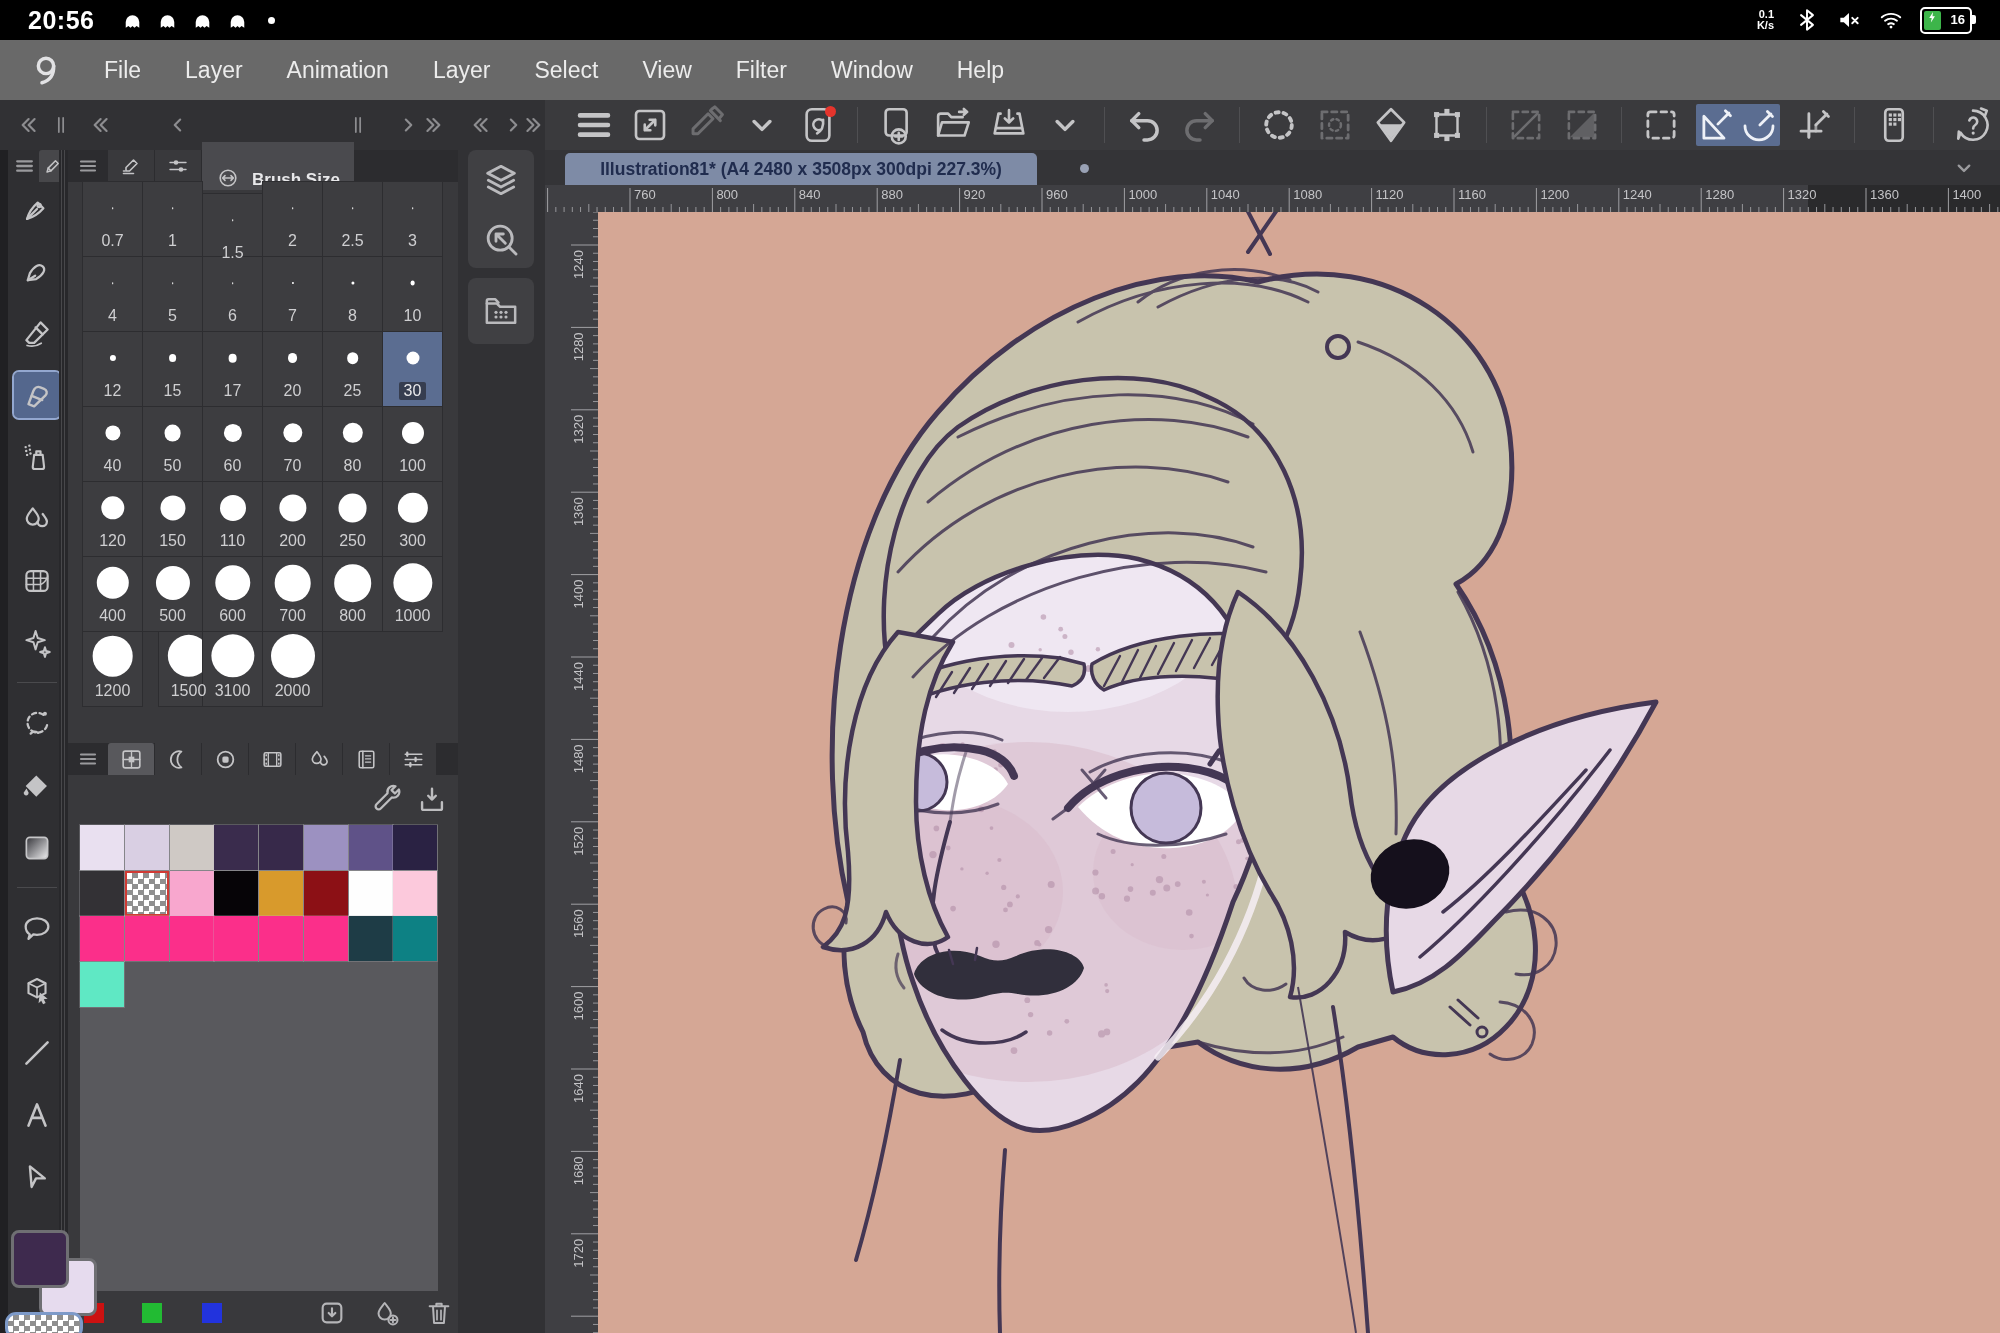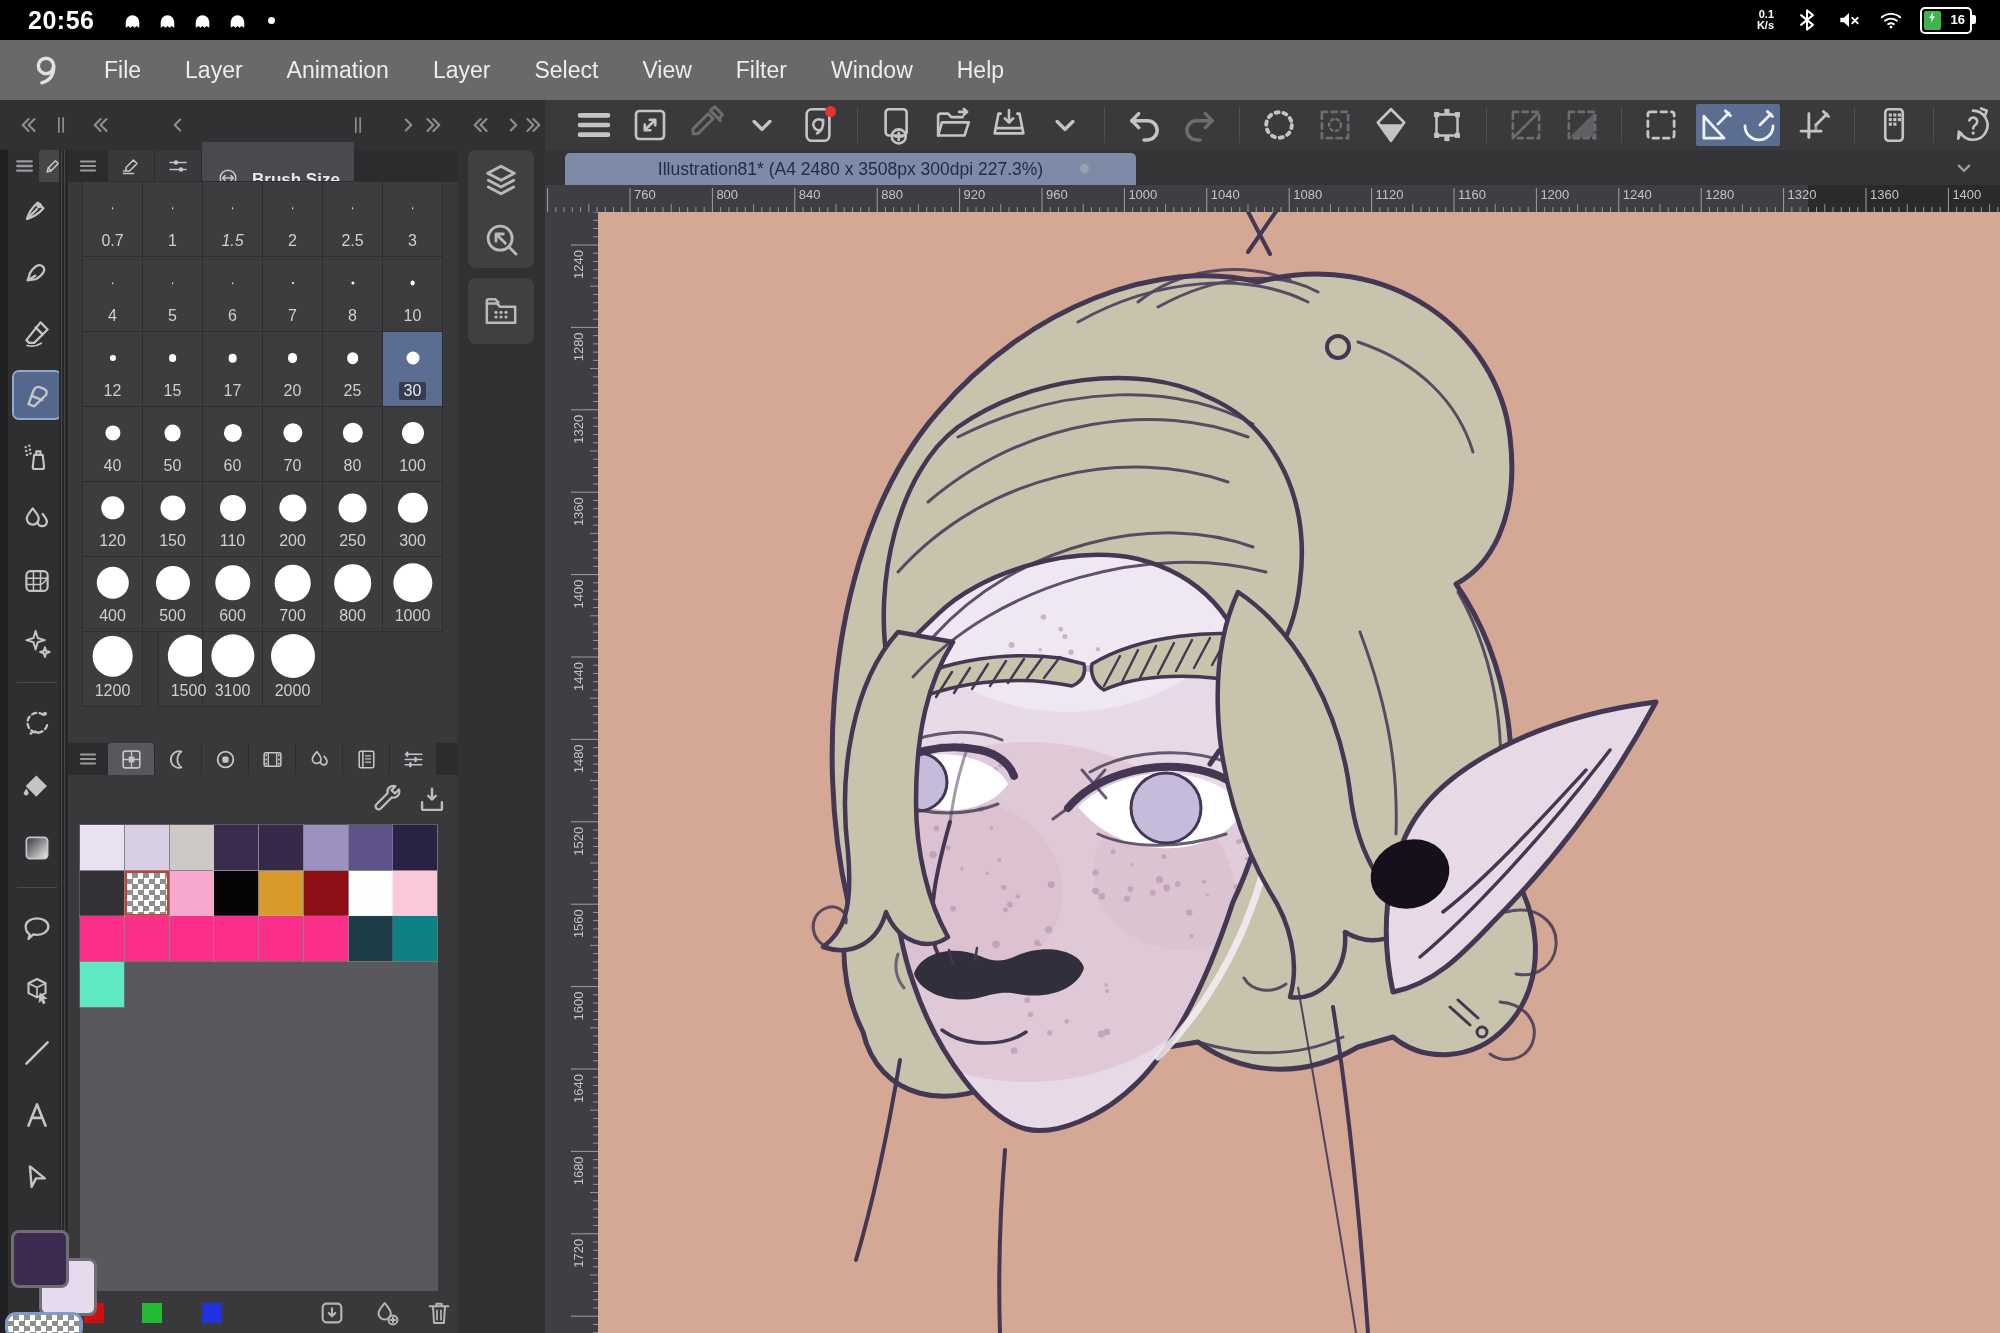--- a/index.html
+++ b/index.html
@@ -39,7 +39,7 @@
   .badge{position:absolute;right:3px;top:2px;width:11px;height:11px;border-radius:50%;background:var(--badge-red,#e5342c);}
   
   .doc-row{left:545px;top:150px;width:1455px;height:35px;background:#343437;}
-  .doc-tab{position:absolute;left:20px;top:3px;width:571px;height:32px;background:var(--doc-tab-bg,#7e8ba6);border-radius:5px 5px 0 0;display:flex;align-items:center;justify-content:center;font-size:17.5px;font-weight:normal;color:var(--doc-tab-text,#202c4e);}
+  .doc-tab{position:absolute;left:20px;top:3px;width:472px;height:32px;background:var(--doc-tab-bg,#7e8ba6);border-radius:5px 5px 0 0;display:flex;align-items:center;justify-content:center;font-size:17.5px;font-weight:bold;color:var(--doc-tab-text,#202c4e);}
   .doc-dot{position:absolute;left:535px;top:14px;width:9px;height:9px;border-radius:50%;background:#99a1b4;}
   .doc-chevron{position:absolute;right:22px;top:4px;width:28px;height:28px;color:#9b9b9e;}
   

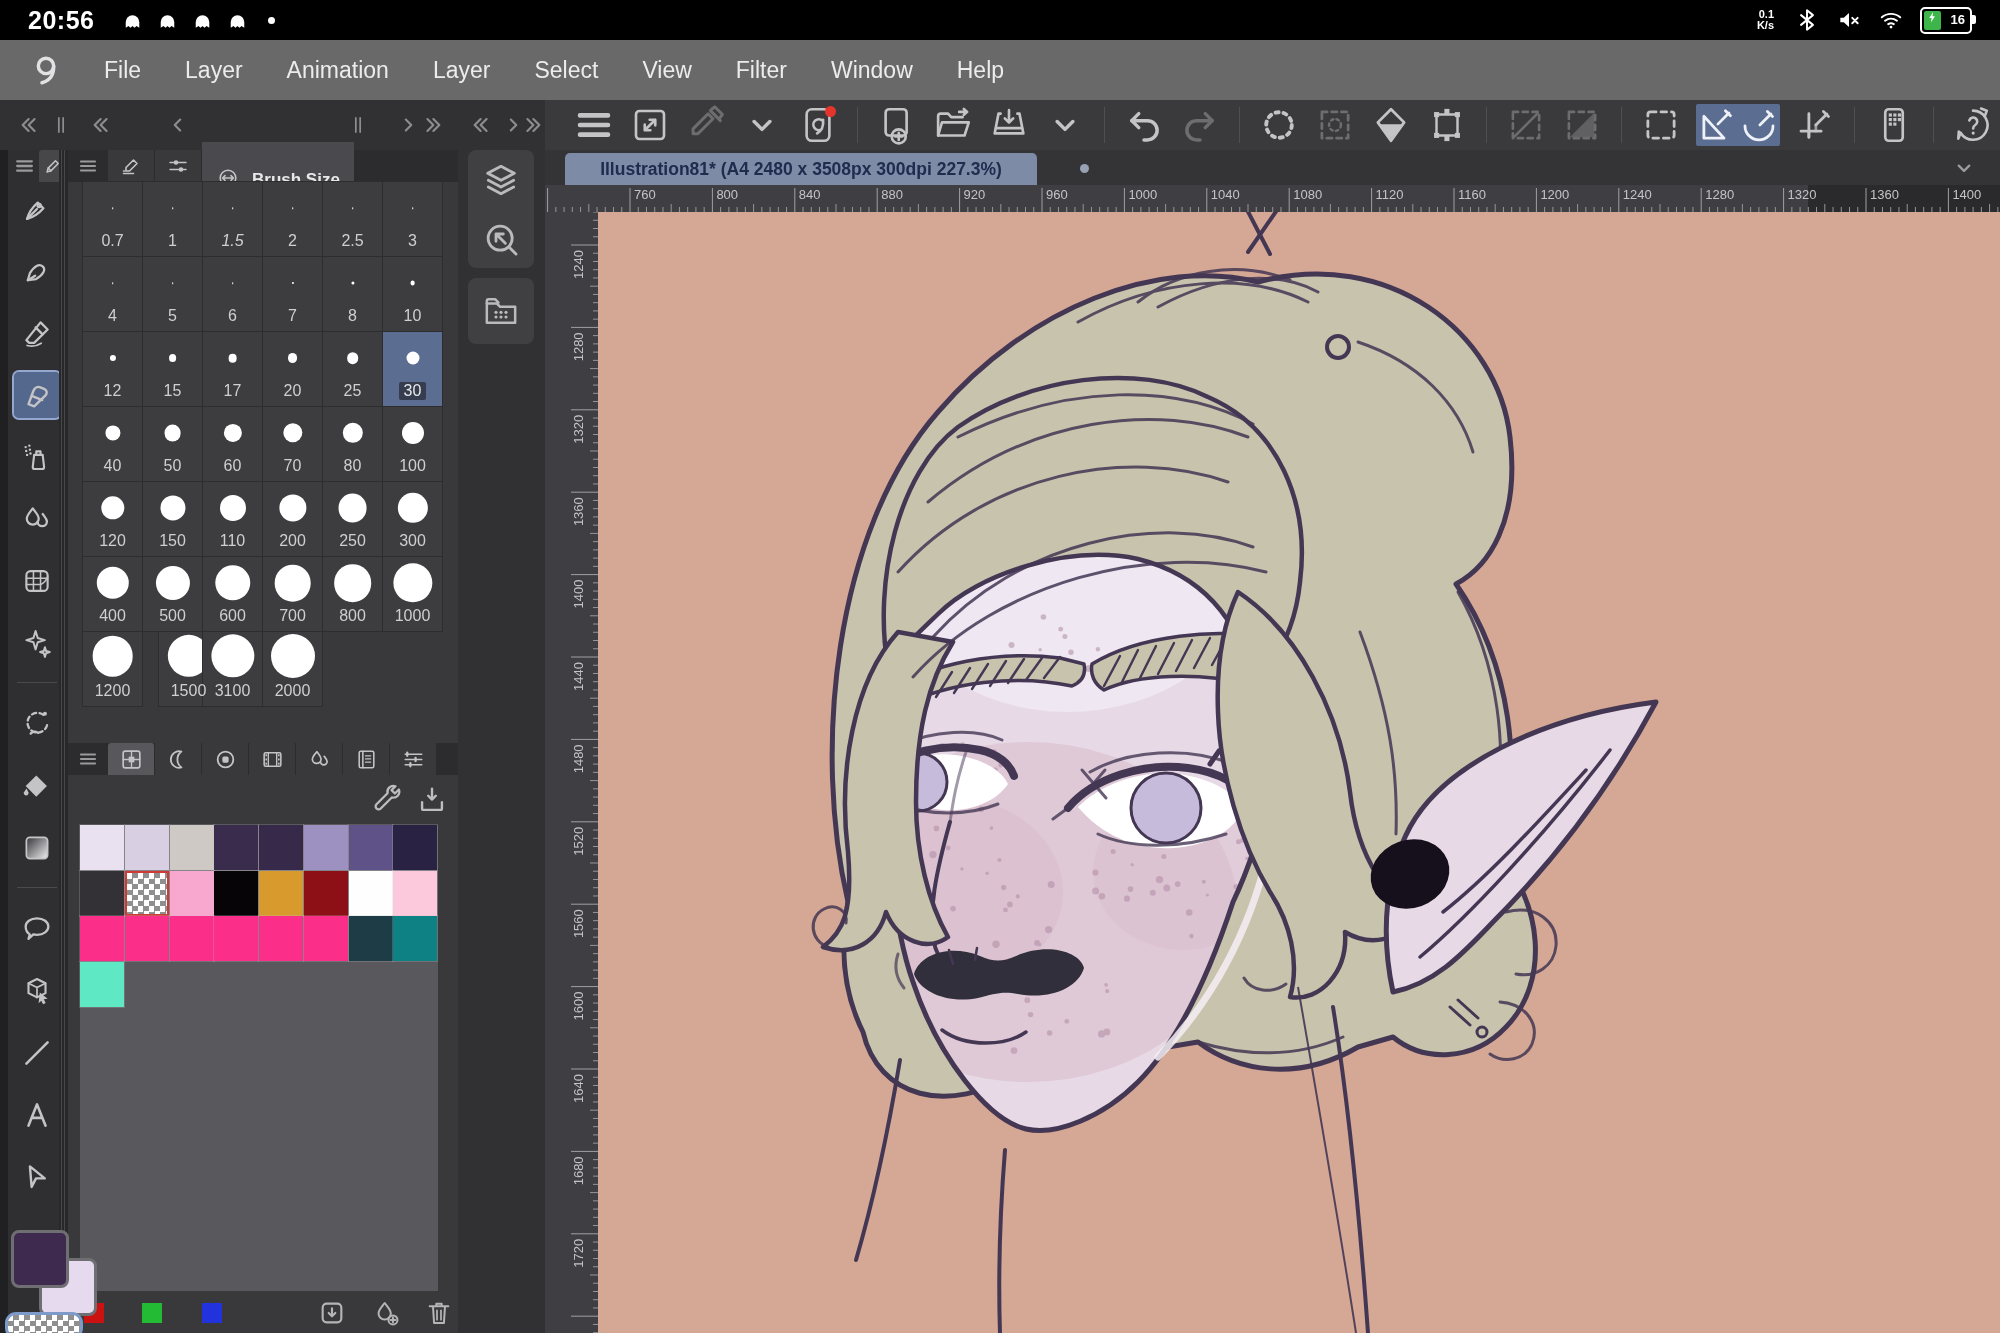--- a/index.html
+++ b/index.html
@@ -632,7 +632,7 @@
           <span class="dot" style="width: 1.6px; height: 1.6px;"></span>
           <span class="lbl">1</span>
         </div>
-        <div class="bcell" style="left: 120px; top: 0px; font-style: italic;">
+        <div class="bcell" style="left: 120px; top: 12px;">
           <span class="dot" style="width: 1.6px; height: 1.6px;"></span>
           <span class="lbl">1.5</span>
         </div>

